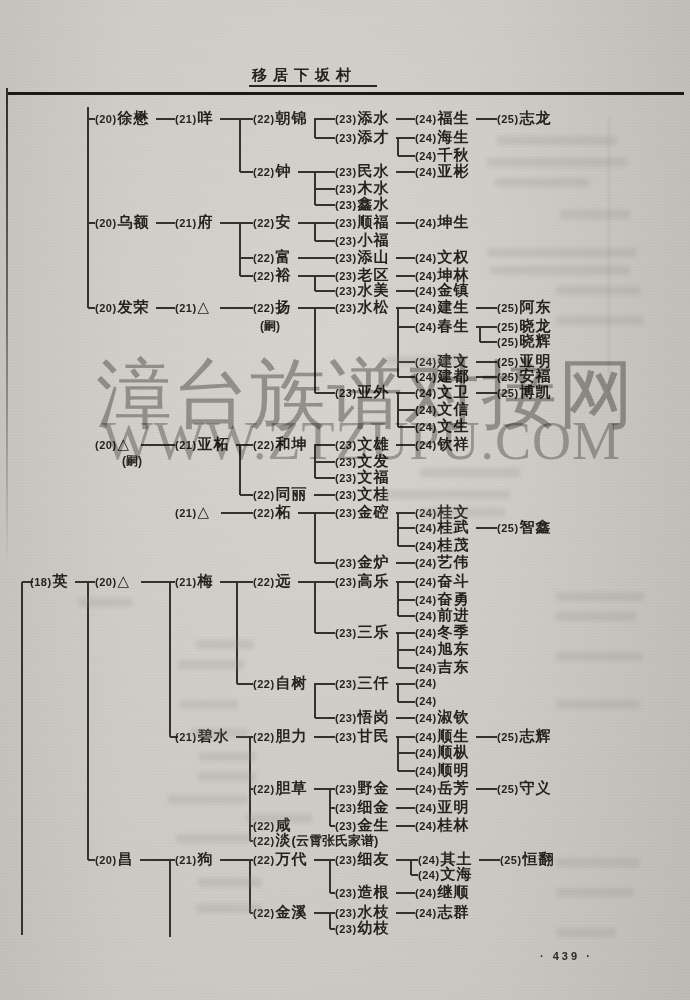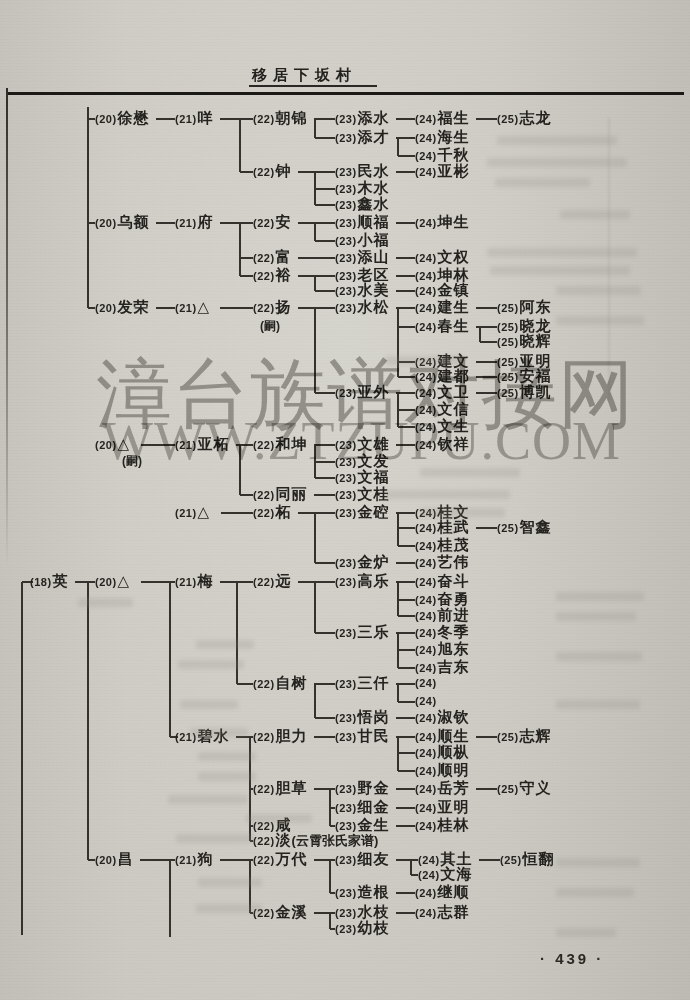--- a/index.html
+++ b/index.html
@@ -31,7 +31,7 @@
   .wm-cn{left:96px;top:344px;font-size:76px;font-weight:500;color:#6e6c66;opacity:.55;letter-spacing:1px;}
   .wm-en{left:102px;top:410px;font-family:"Liberation Serif","DejaVu Serif",serif;
     font-size:54px;color:#716f69;opacity:.50;letter-spacing:1px;}
-  .page-number{position:absolute;left:540px;top:950px;font-size:15px;font-weight:700;
+  .page-number{position:absolute;left:540px;top:950px;font-size:11px;font-weight:700;
     letter-spacing:3px;color:#2a2824;}
 </style>
 </head>

